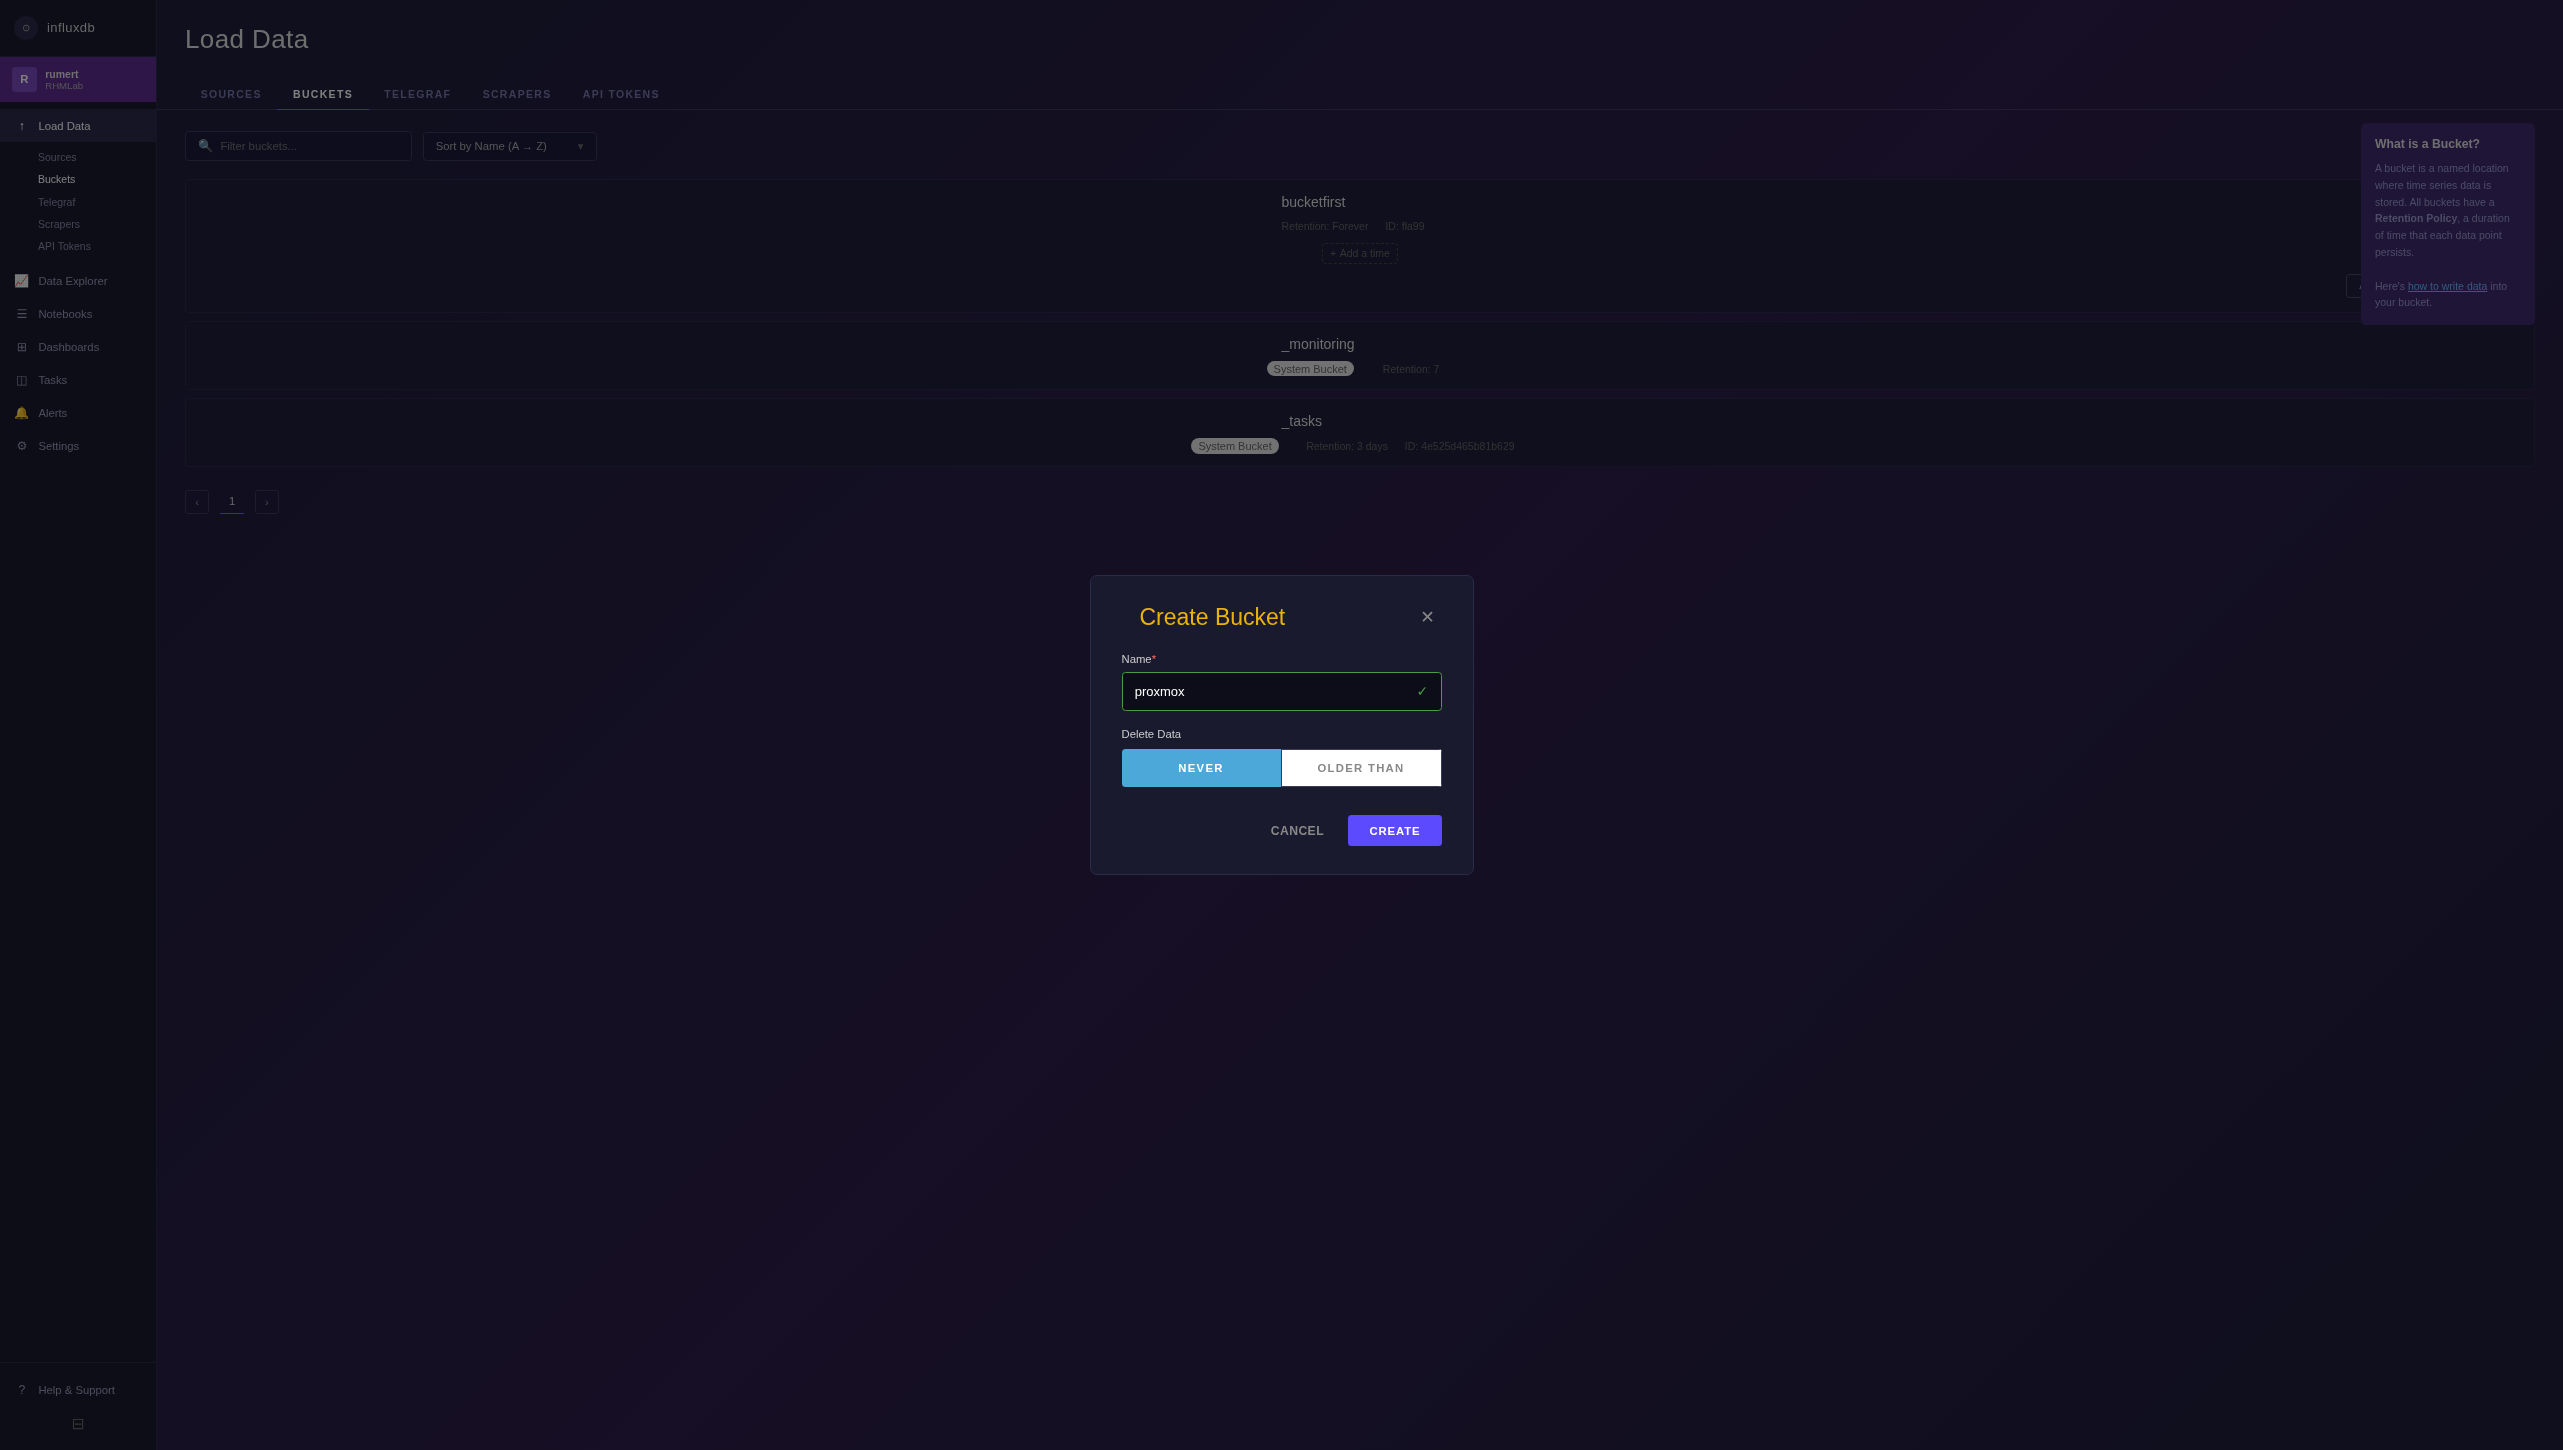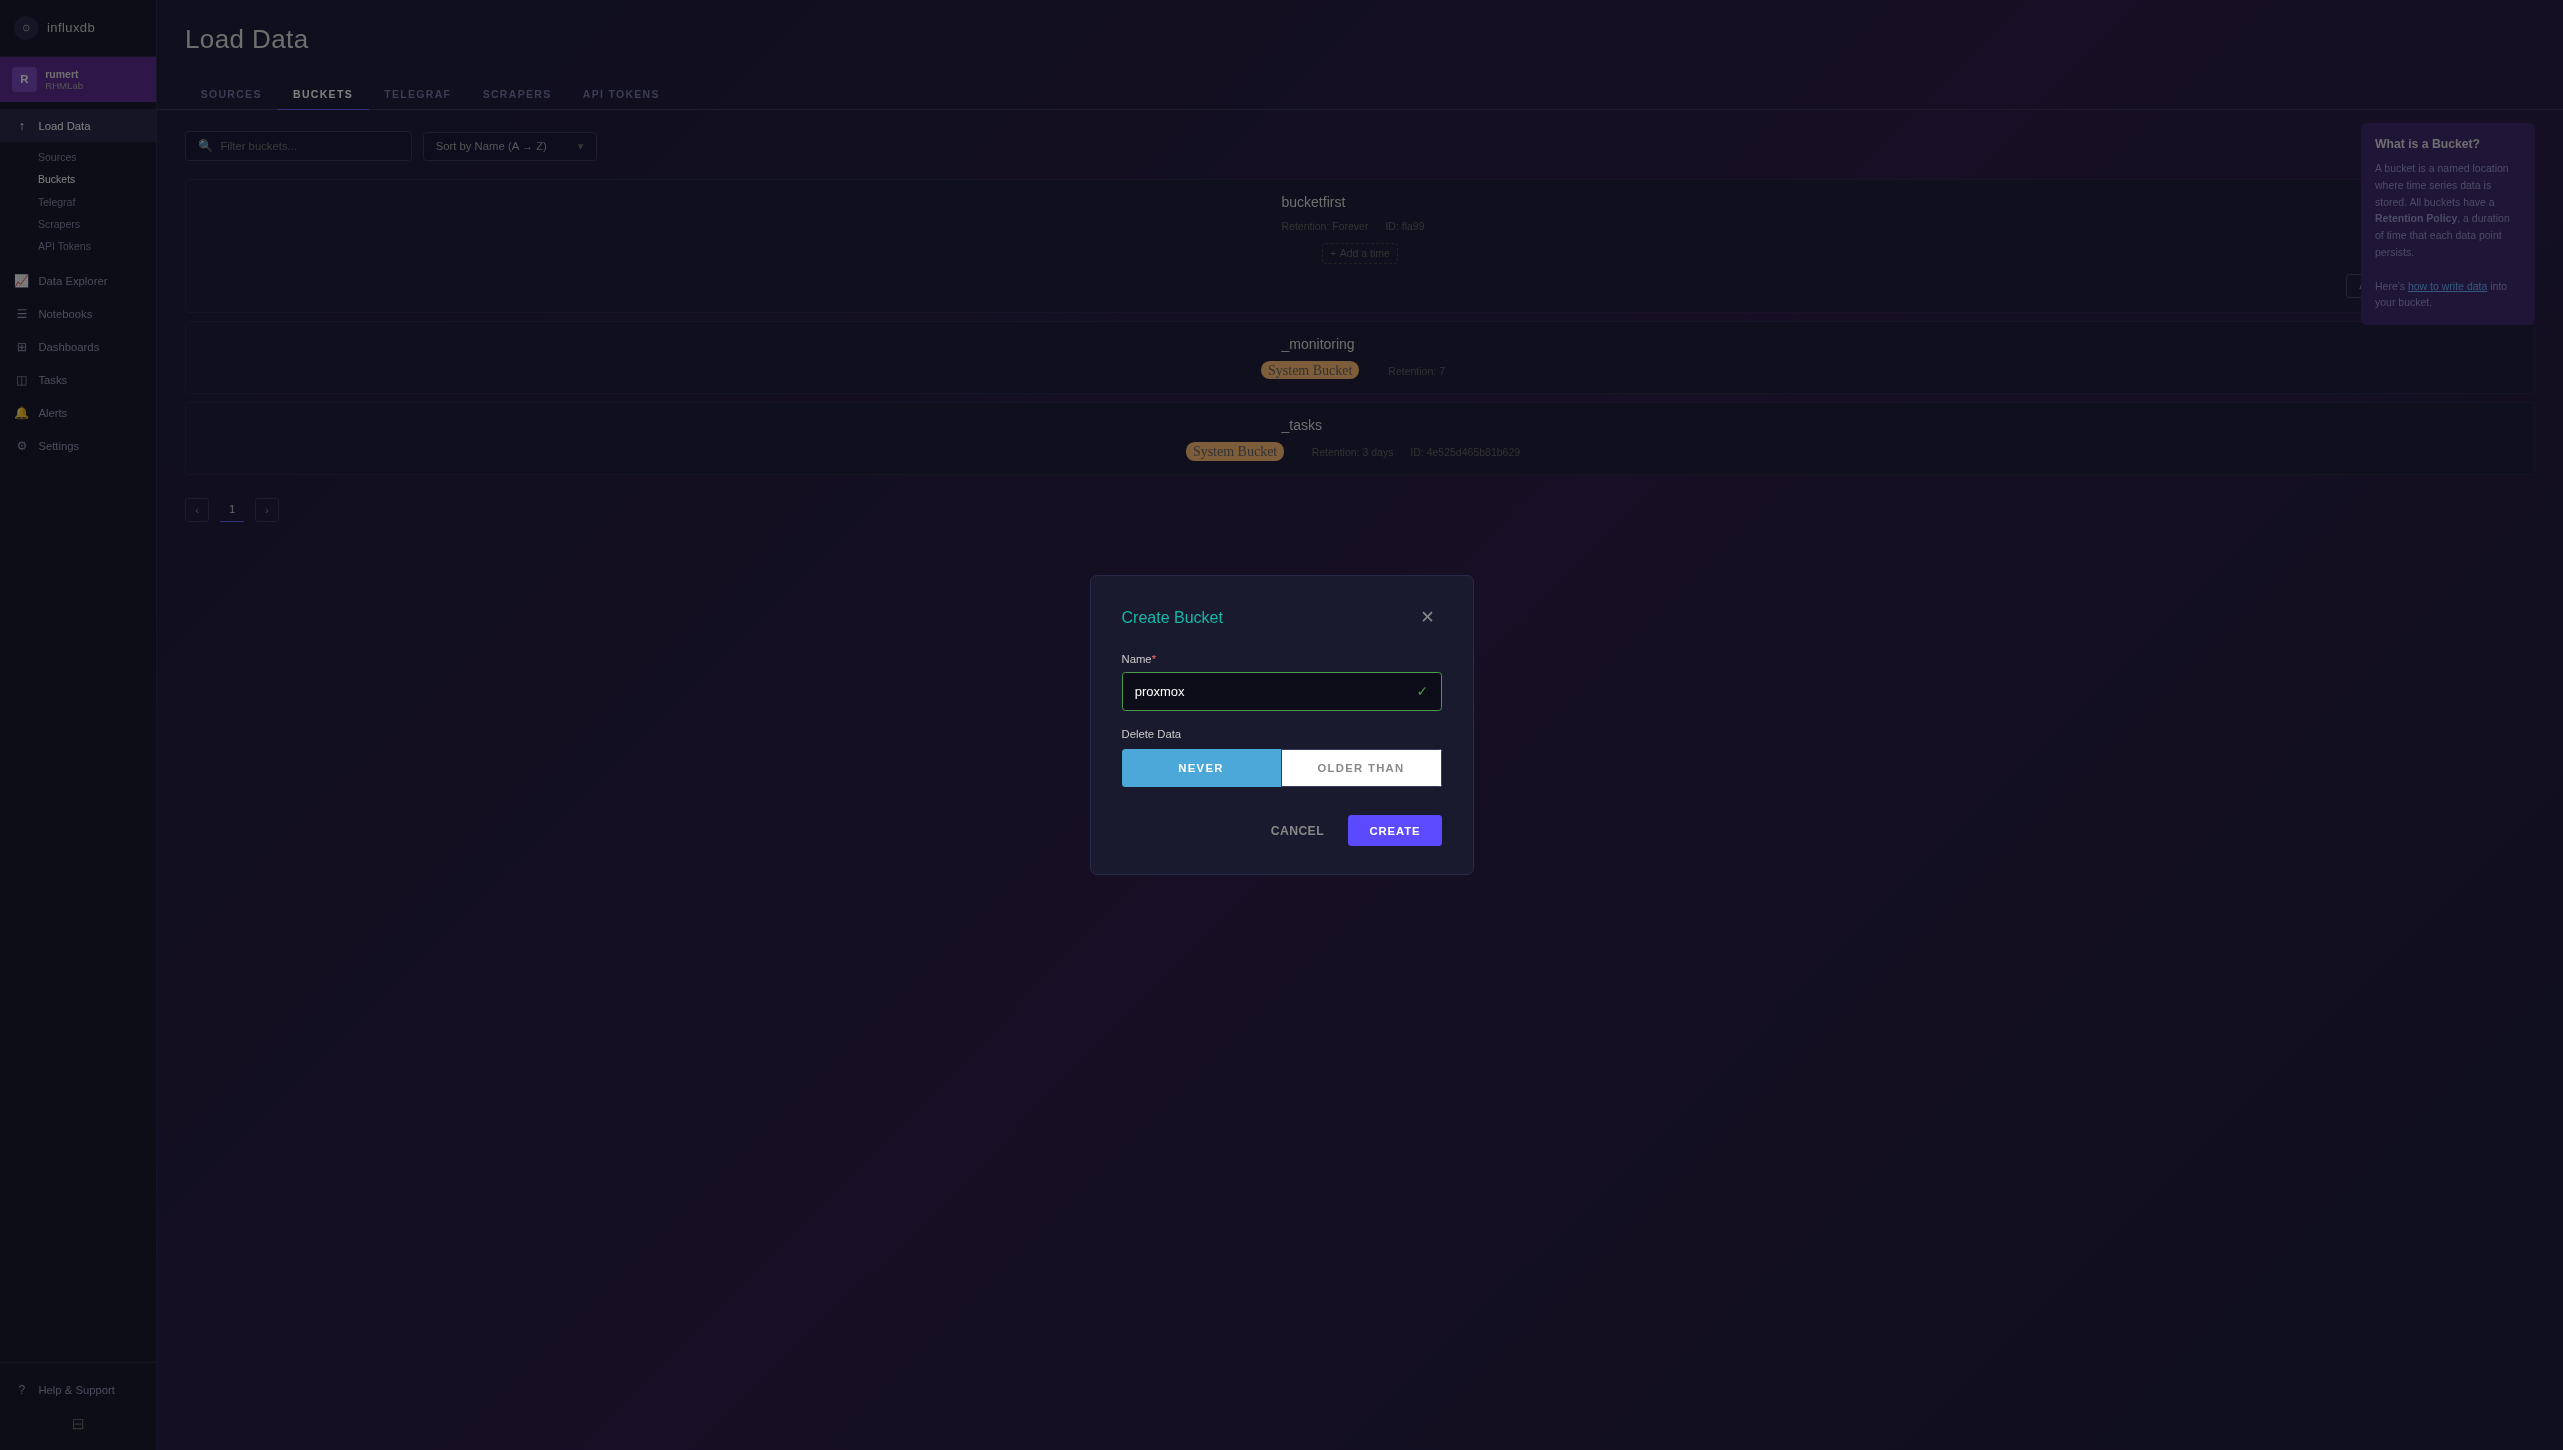--- a/index.html
+++ b/index.html
@@ -294,12 +294,11 @@
     }
     .bucket-btn.settings { border-color: #4a4a6a; }
     .bucket-system-label {
-      font-size: 14px;
+      font-size: 11px;
       color: #666;
-      background: #fdba74;
+      background: #e5e5e5;
       padding: 1.7px 7px;
       border-radius: 8.7px;
-      font-family: Liberation Serif, serif;
     }
 
     

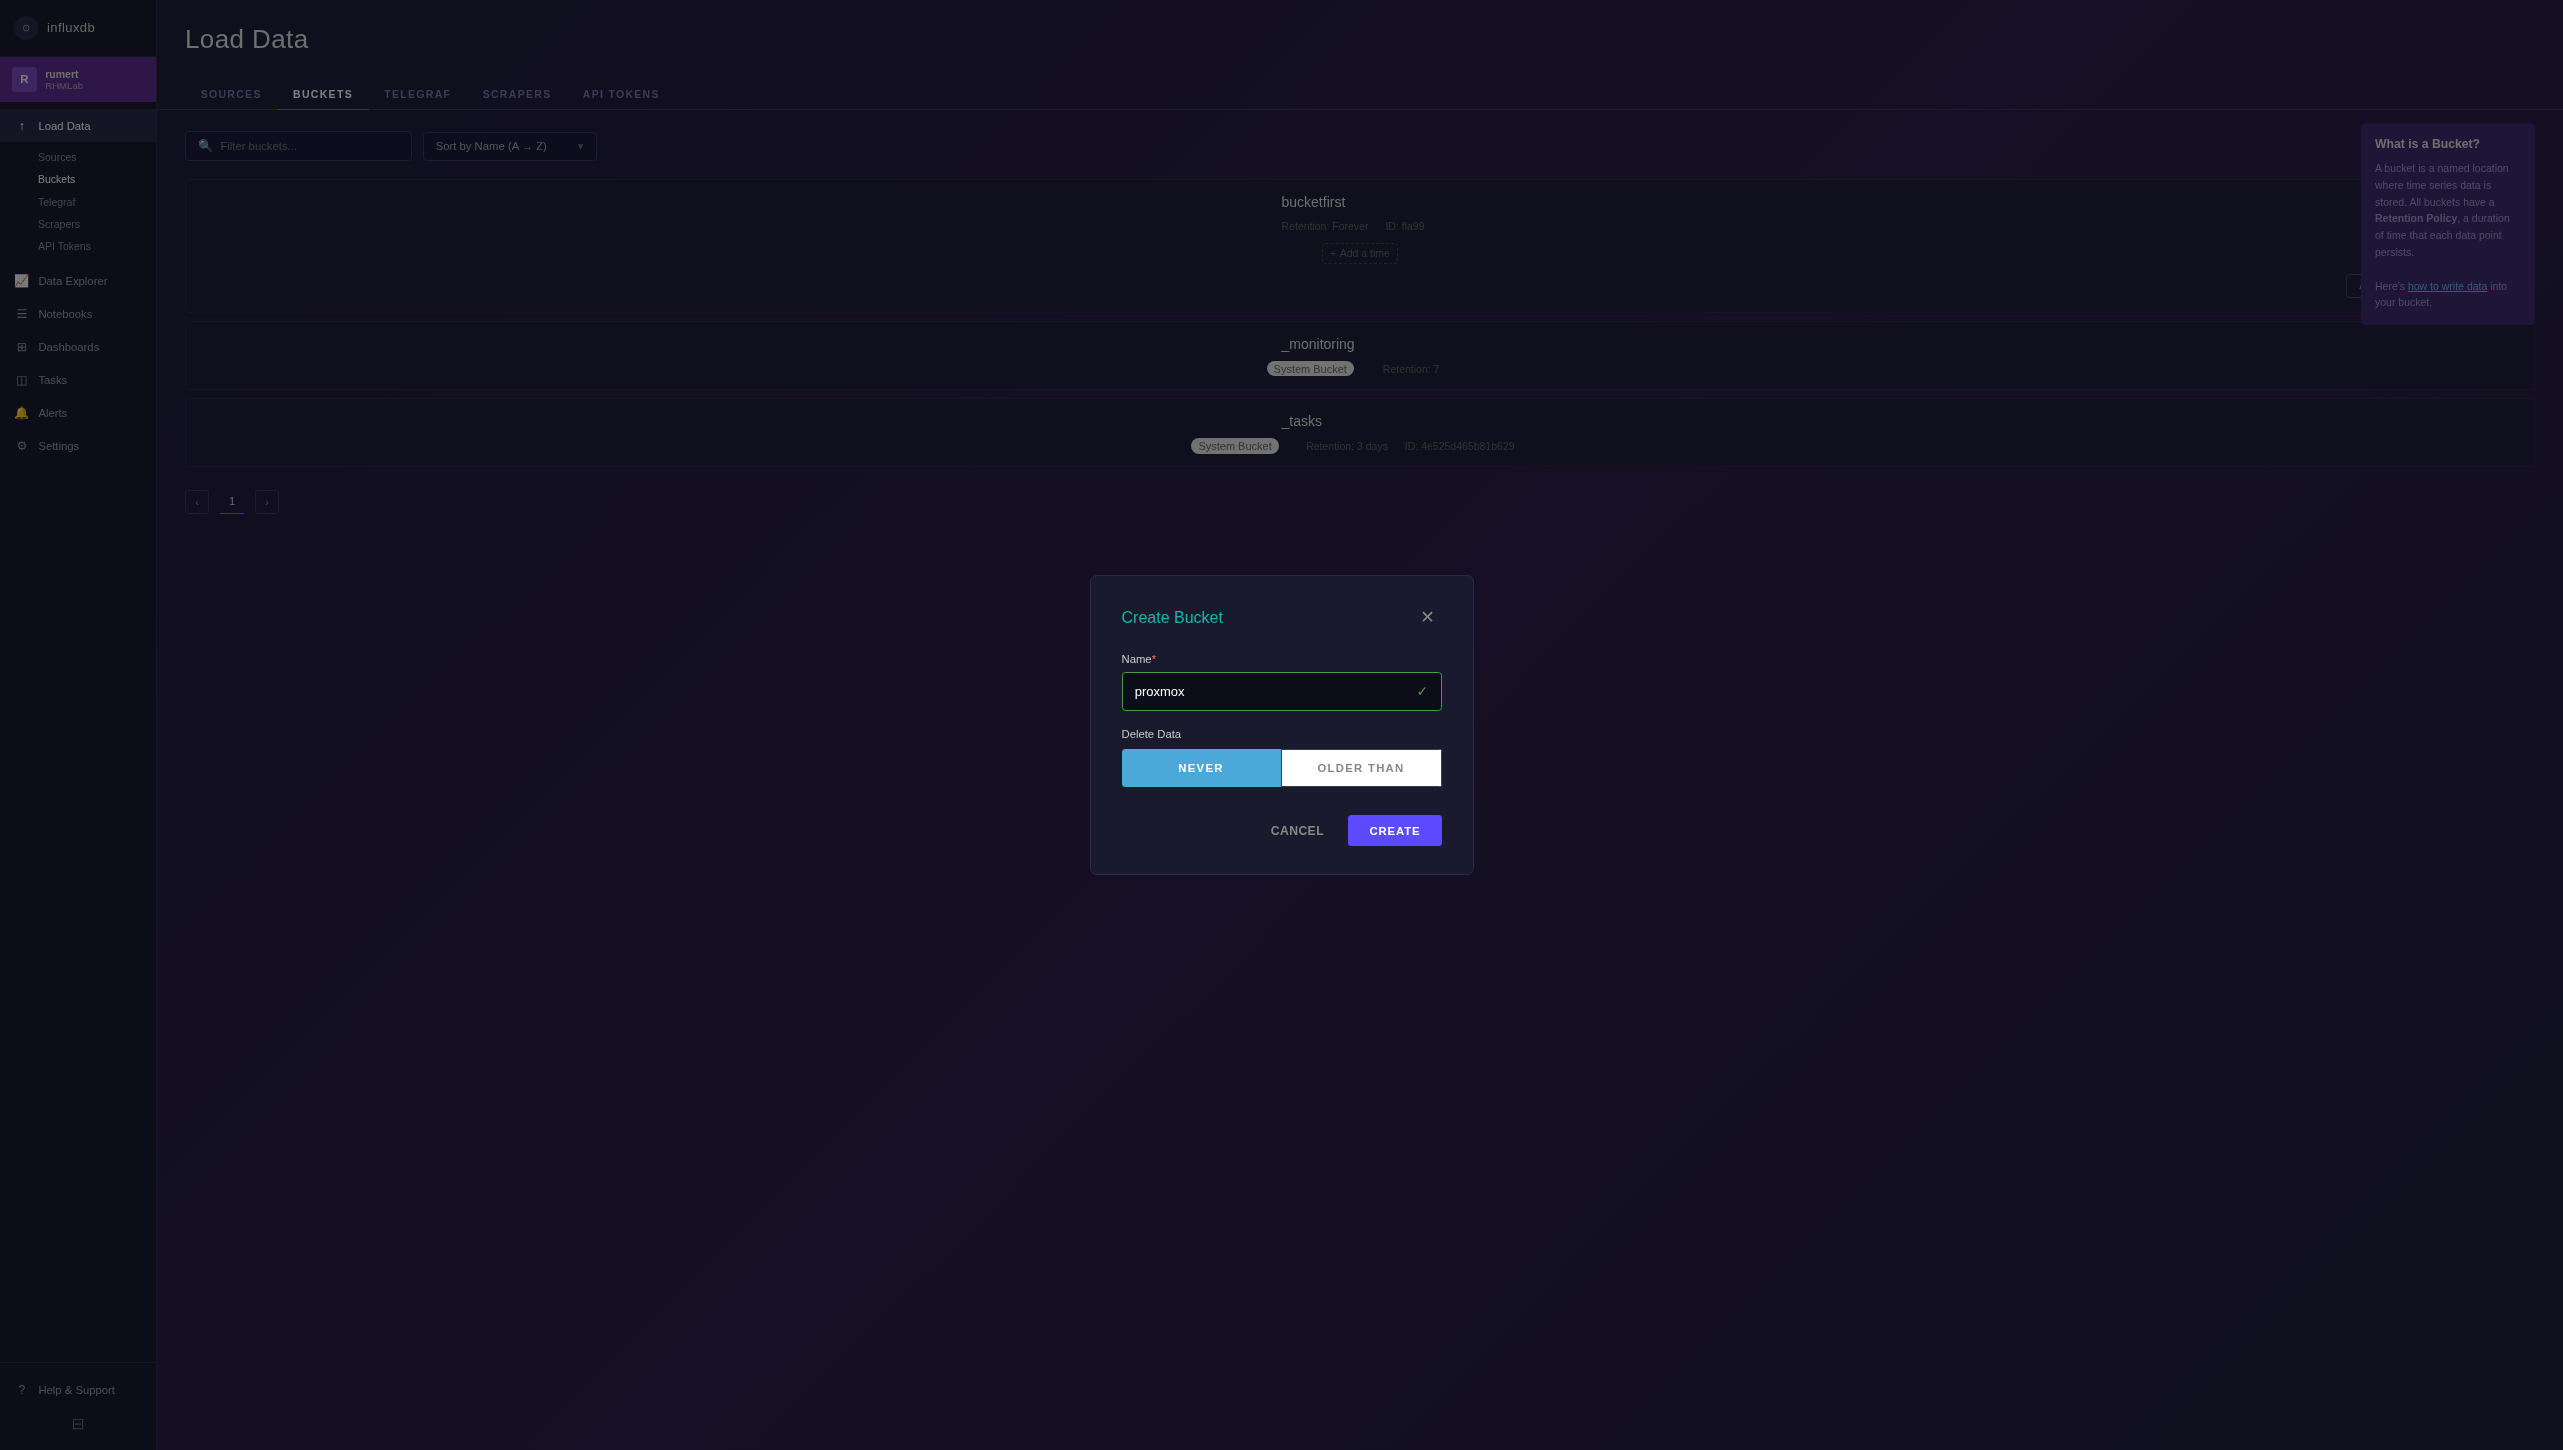--- a/index.html
+++ b/index.html
@@ -388,9 +388,10 @@
       margin-bottom: 21px;
     }
     .modal-title {
-      font-size: 16px;
-      color: #14b8a6;
+      font-size: 23px;
+      color: #eab308;
       font-weight: 400;
+      margin-left: 18px;
     }
     .modal-close {
       width: 28px;

